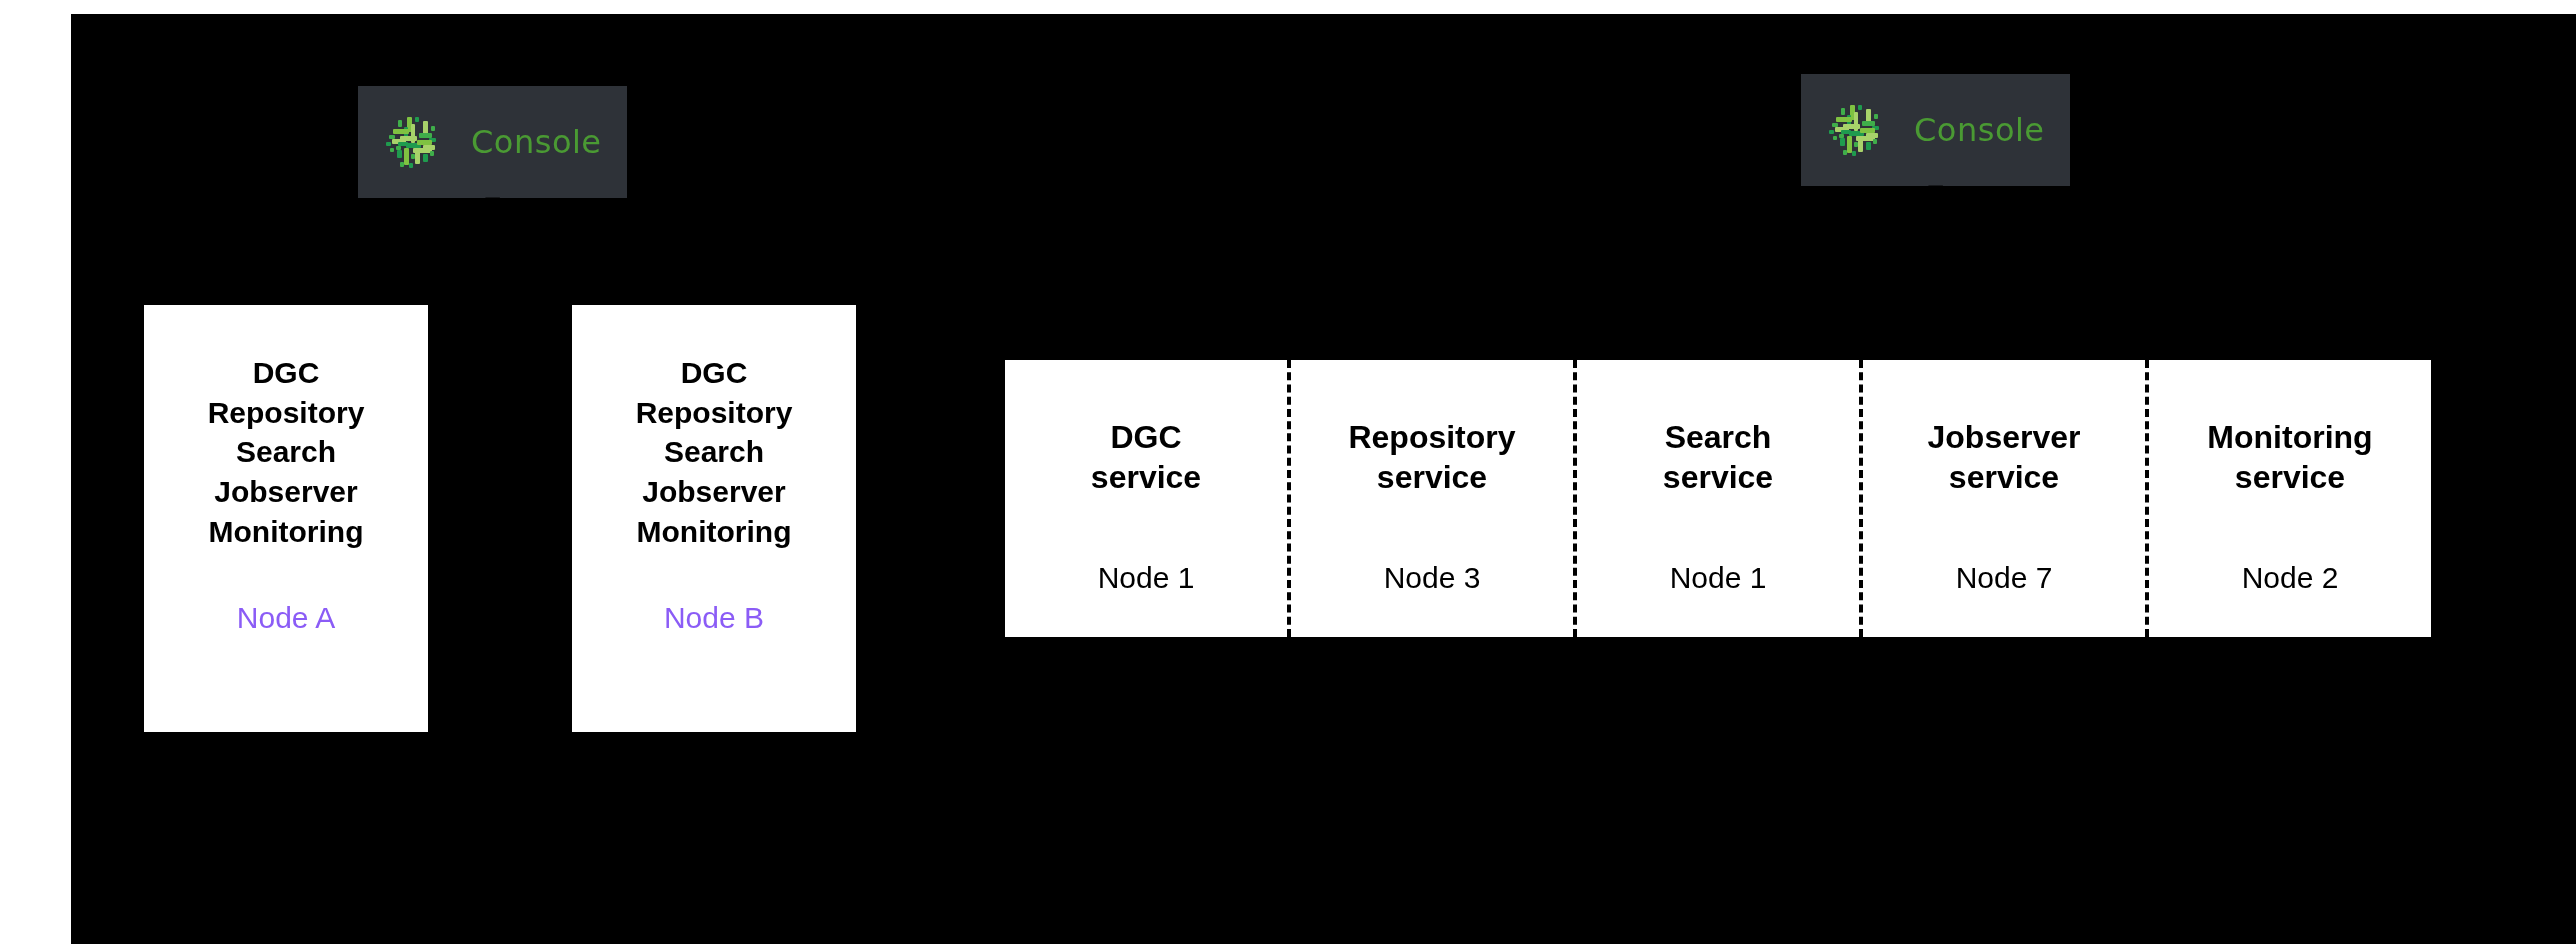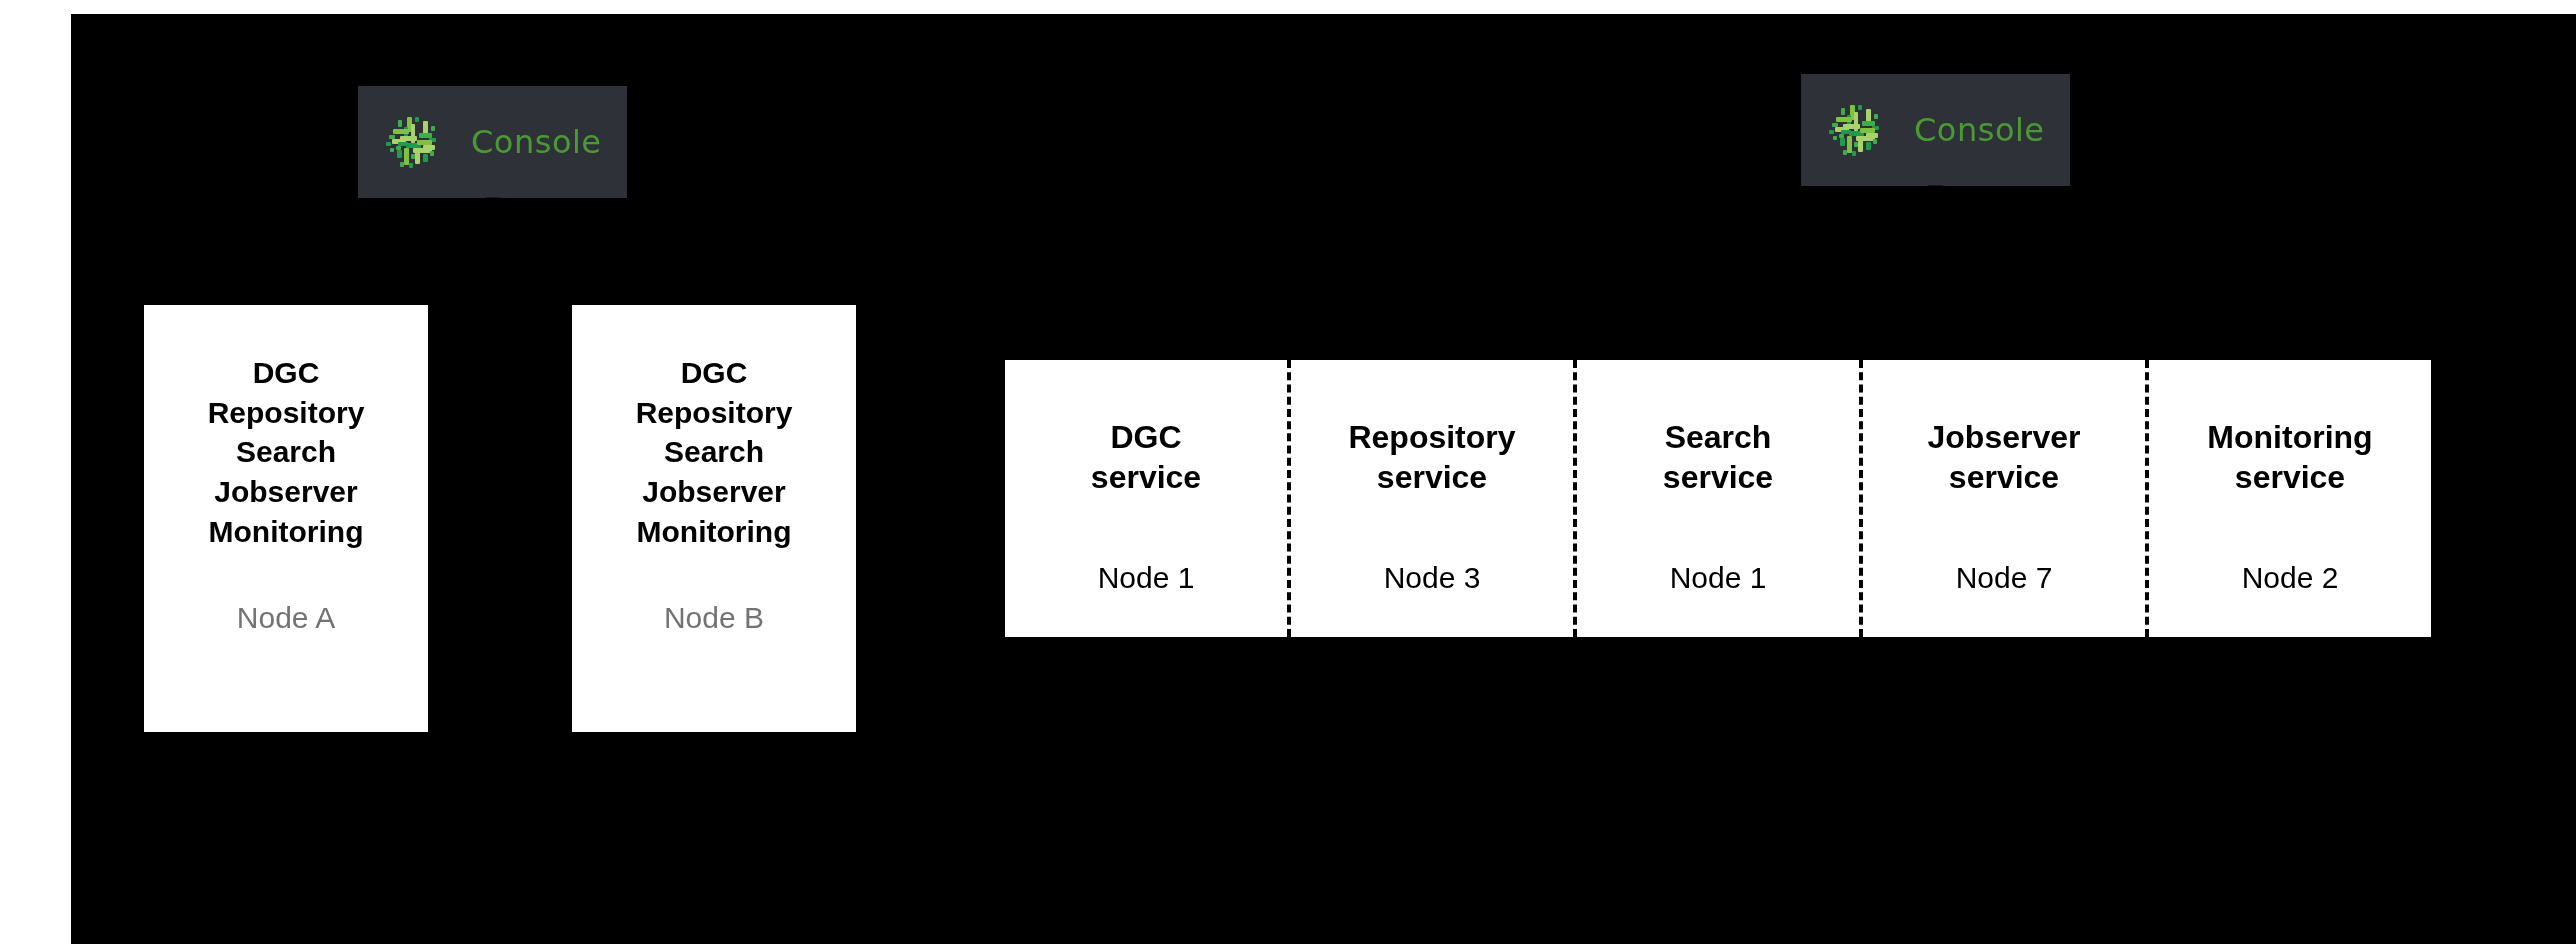--- a/index.html
+++ b/index.html
@@ -106,7 +106,7 @@
     margin-top: 50px;
     font-size: 30px;
     font-weight: normal;
-    color: #737373;
+    color: #8b5cf6;
   }
 
   

